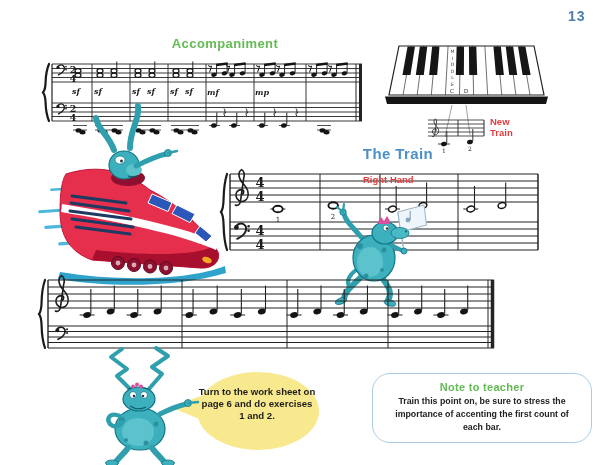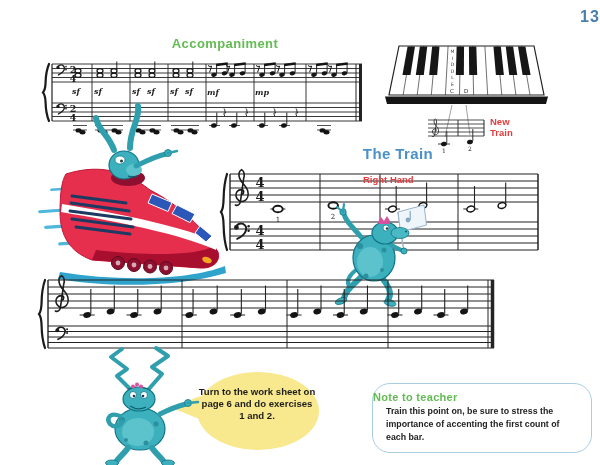--- a/index.html
+++ b/index.html
@@ -7,7 +7,7 @@
         font-family:"Liberation Sans",sans-serif;}
   .page svg{position:absolute;left:0;top:0;}
   .txt{position:absolute;font-weight:bold;color:#1d1d1b;}
-  .page-num{left:580px;top:8px;font-size:16px;color:#4b7fab;letter-spacing:1px;}
+  .page-num{left:568px;top:8px;font-size:14px;color:#4b7fab;letter-spacing:1px;}
   .accomp-title{left:150px;top:36px;width:150px;text-align:center;font-size:13px;color:#63bb53;letter-spacing:.4px;}
   .train-title{left:330px;top:145px;width:136px;text-align:center;font-size:15px;color:#4b90c8;letter-spacing:.4px;}
   .rh-label{left:363px;top:126px;font-size:9.5px;color:#e23d3f;margin-top:48px;}

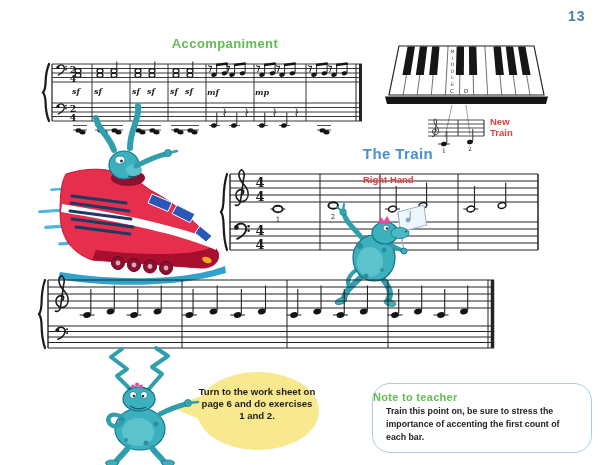--- a/index.html
+++ b/index.html
@@ -13,8 +13,8 @@
   .rh-label{left:363px;top:126px;font-size:9.5px;color:#e23d3f;margin-top:48px;}
   .newnote-label{left:490px;top:117px;width:36px;font-size:9.5px;color:#e23d3f;line-height:1.15;}
   .bubble-text{left:198px;top:386px;width:118px;text-align:center;font-size:9.6px;line-height:1.25;color:#1d1d1b;}
-  .teacher-box{left:372px;top:383px;width:220px;height:70px;border:1.6px solid #a9cde2;border-radius:18px;
-               background:#fff;box-sizing:border-box;text-align:left;position:absolute;}
+  .teacher-box{left:372px;top:373px;width:220px;height:70px;border:1.6px solid #a9cde2;border-radius:18px;
+               background:#fff;box-sizing:border-box;text-align:center;position:absolute;}
   .teacher-title{margin-top:7px;font-size:11px;font-weight:bold;color:#63bb53;letter-spacing:.3px;}
   .teacher-body{margin:2px 13px 0;font-size:8.8px;font-weight:bold;line-height:1.5;color:#222;}
   svg text{font-family:"DejaVu Serif",serif;fill:#1c1c1c;}

